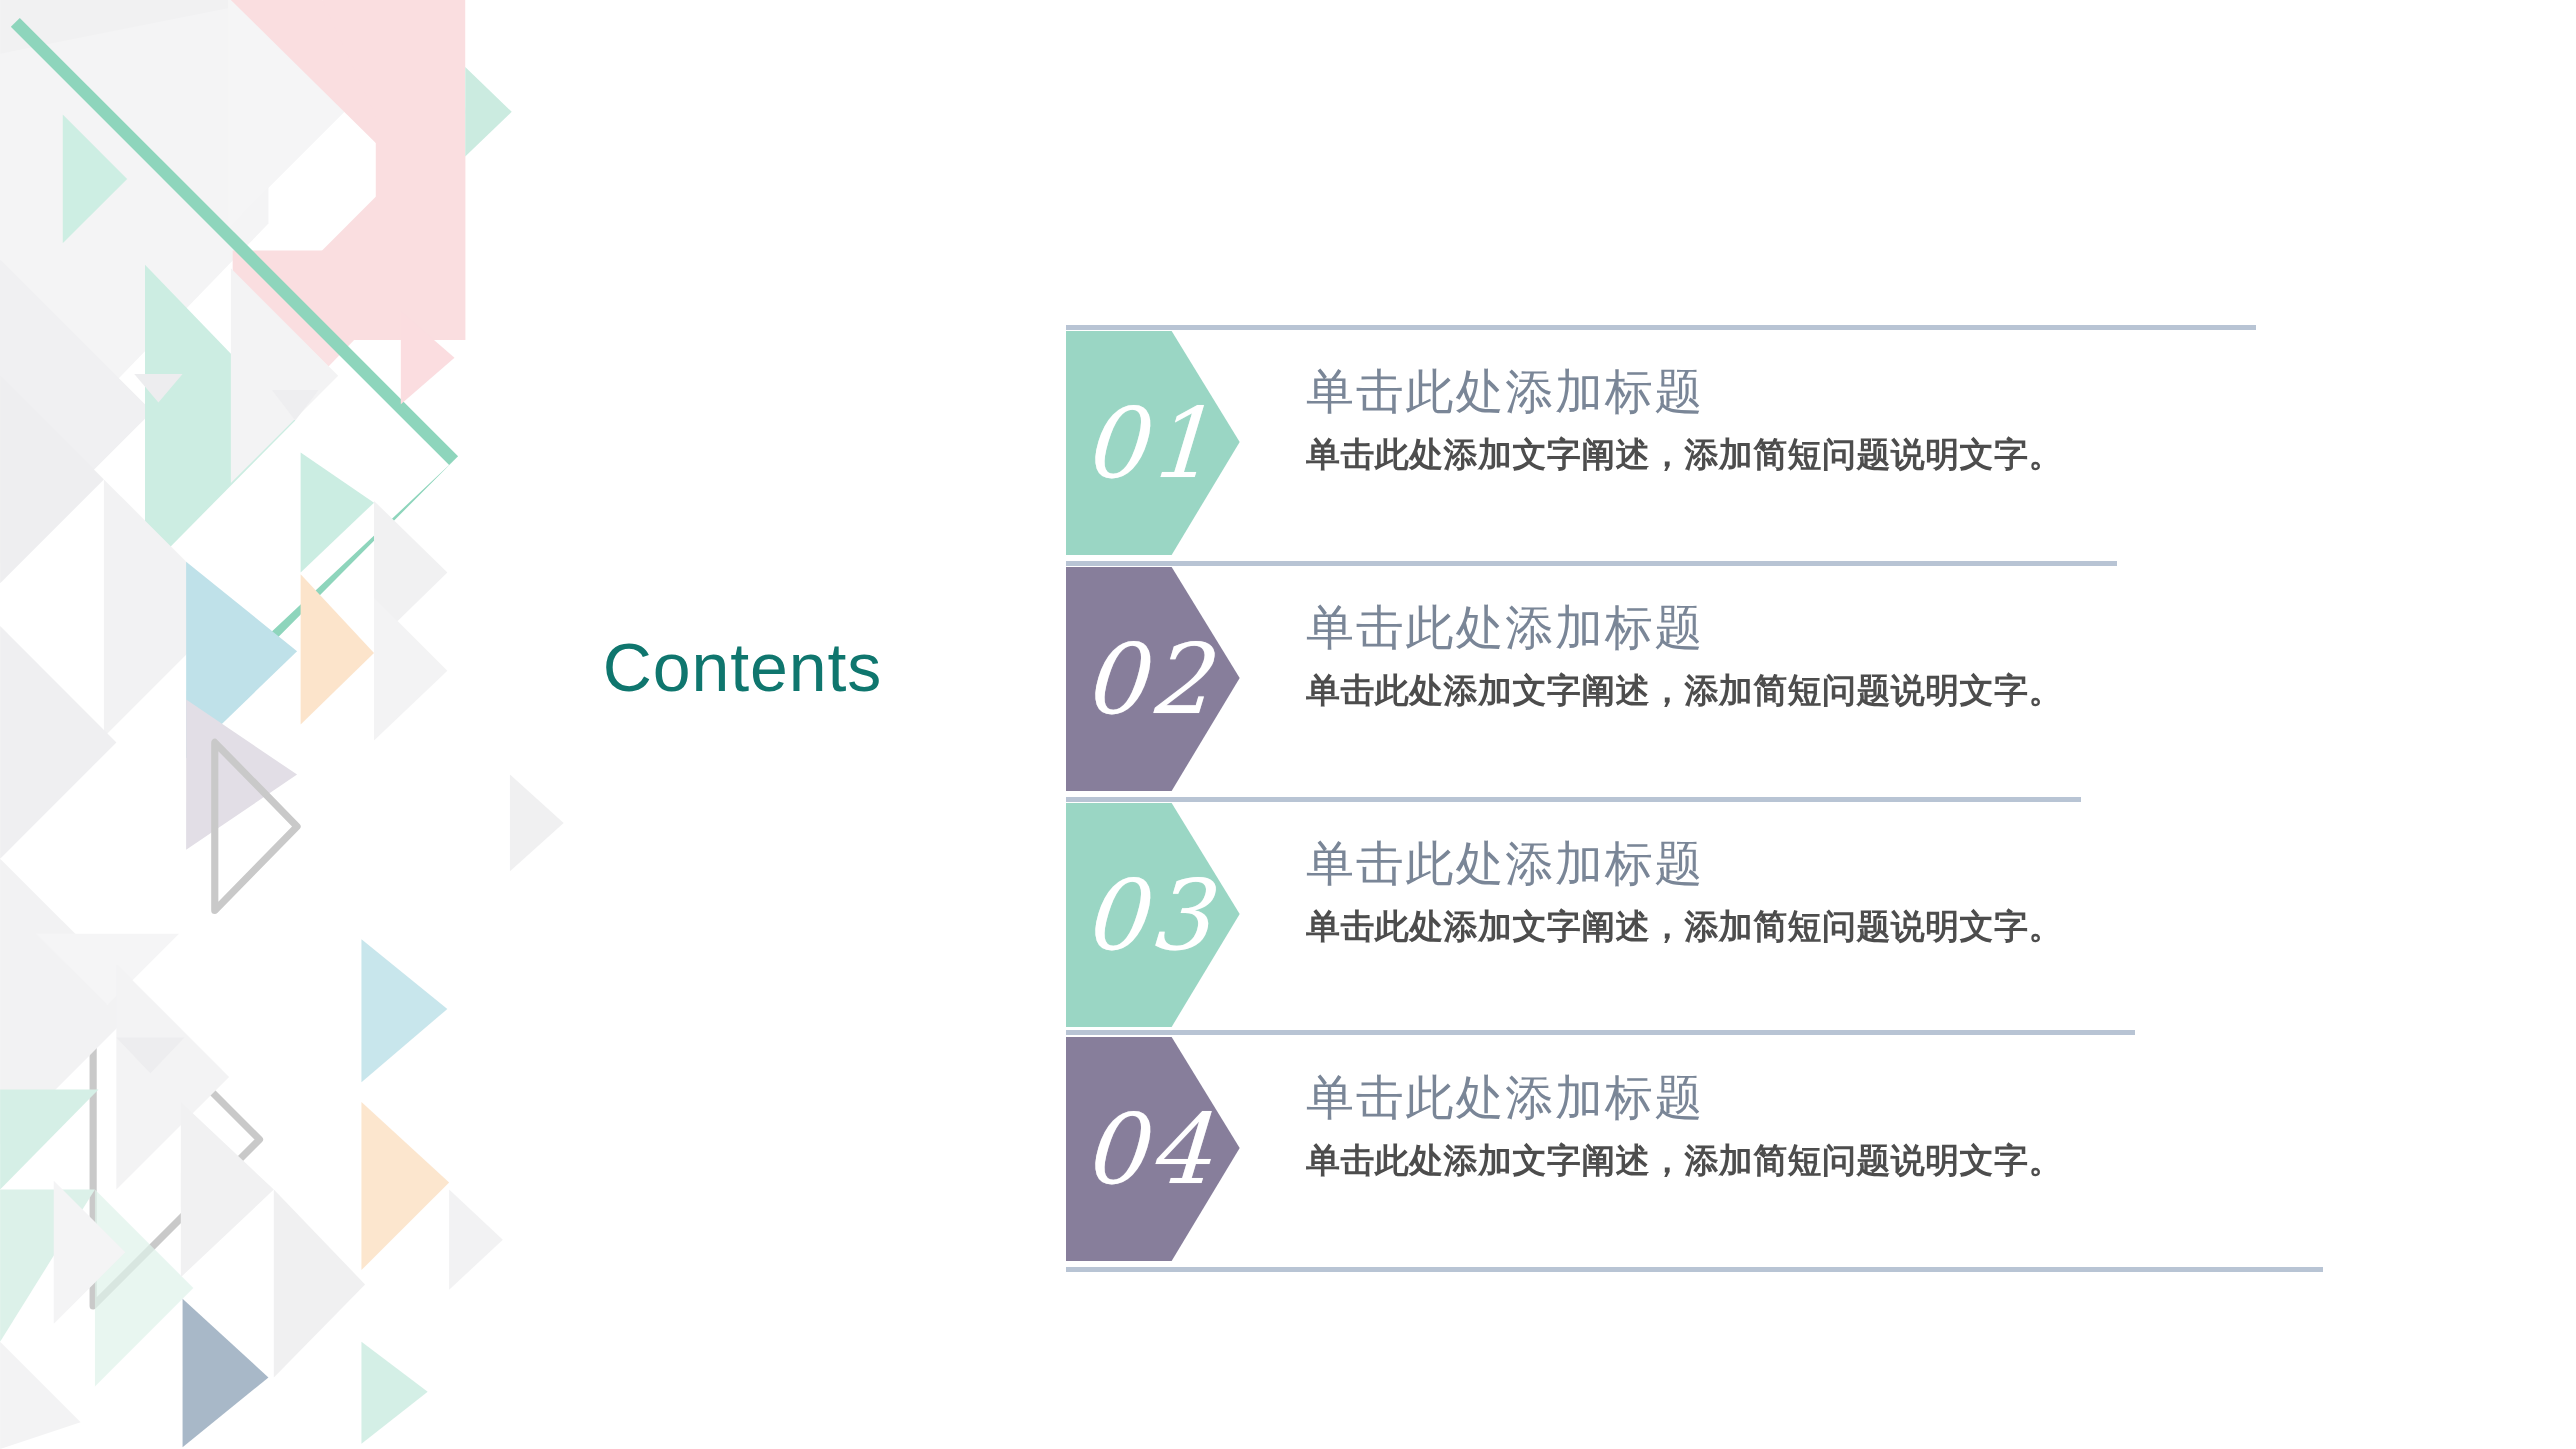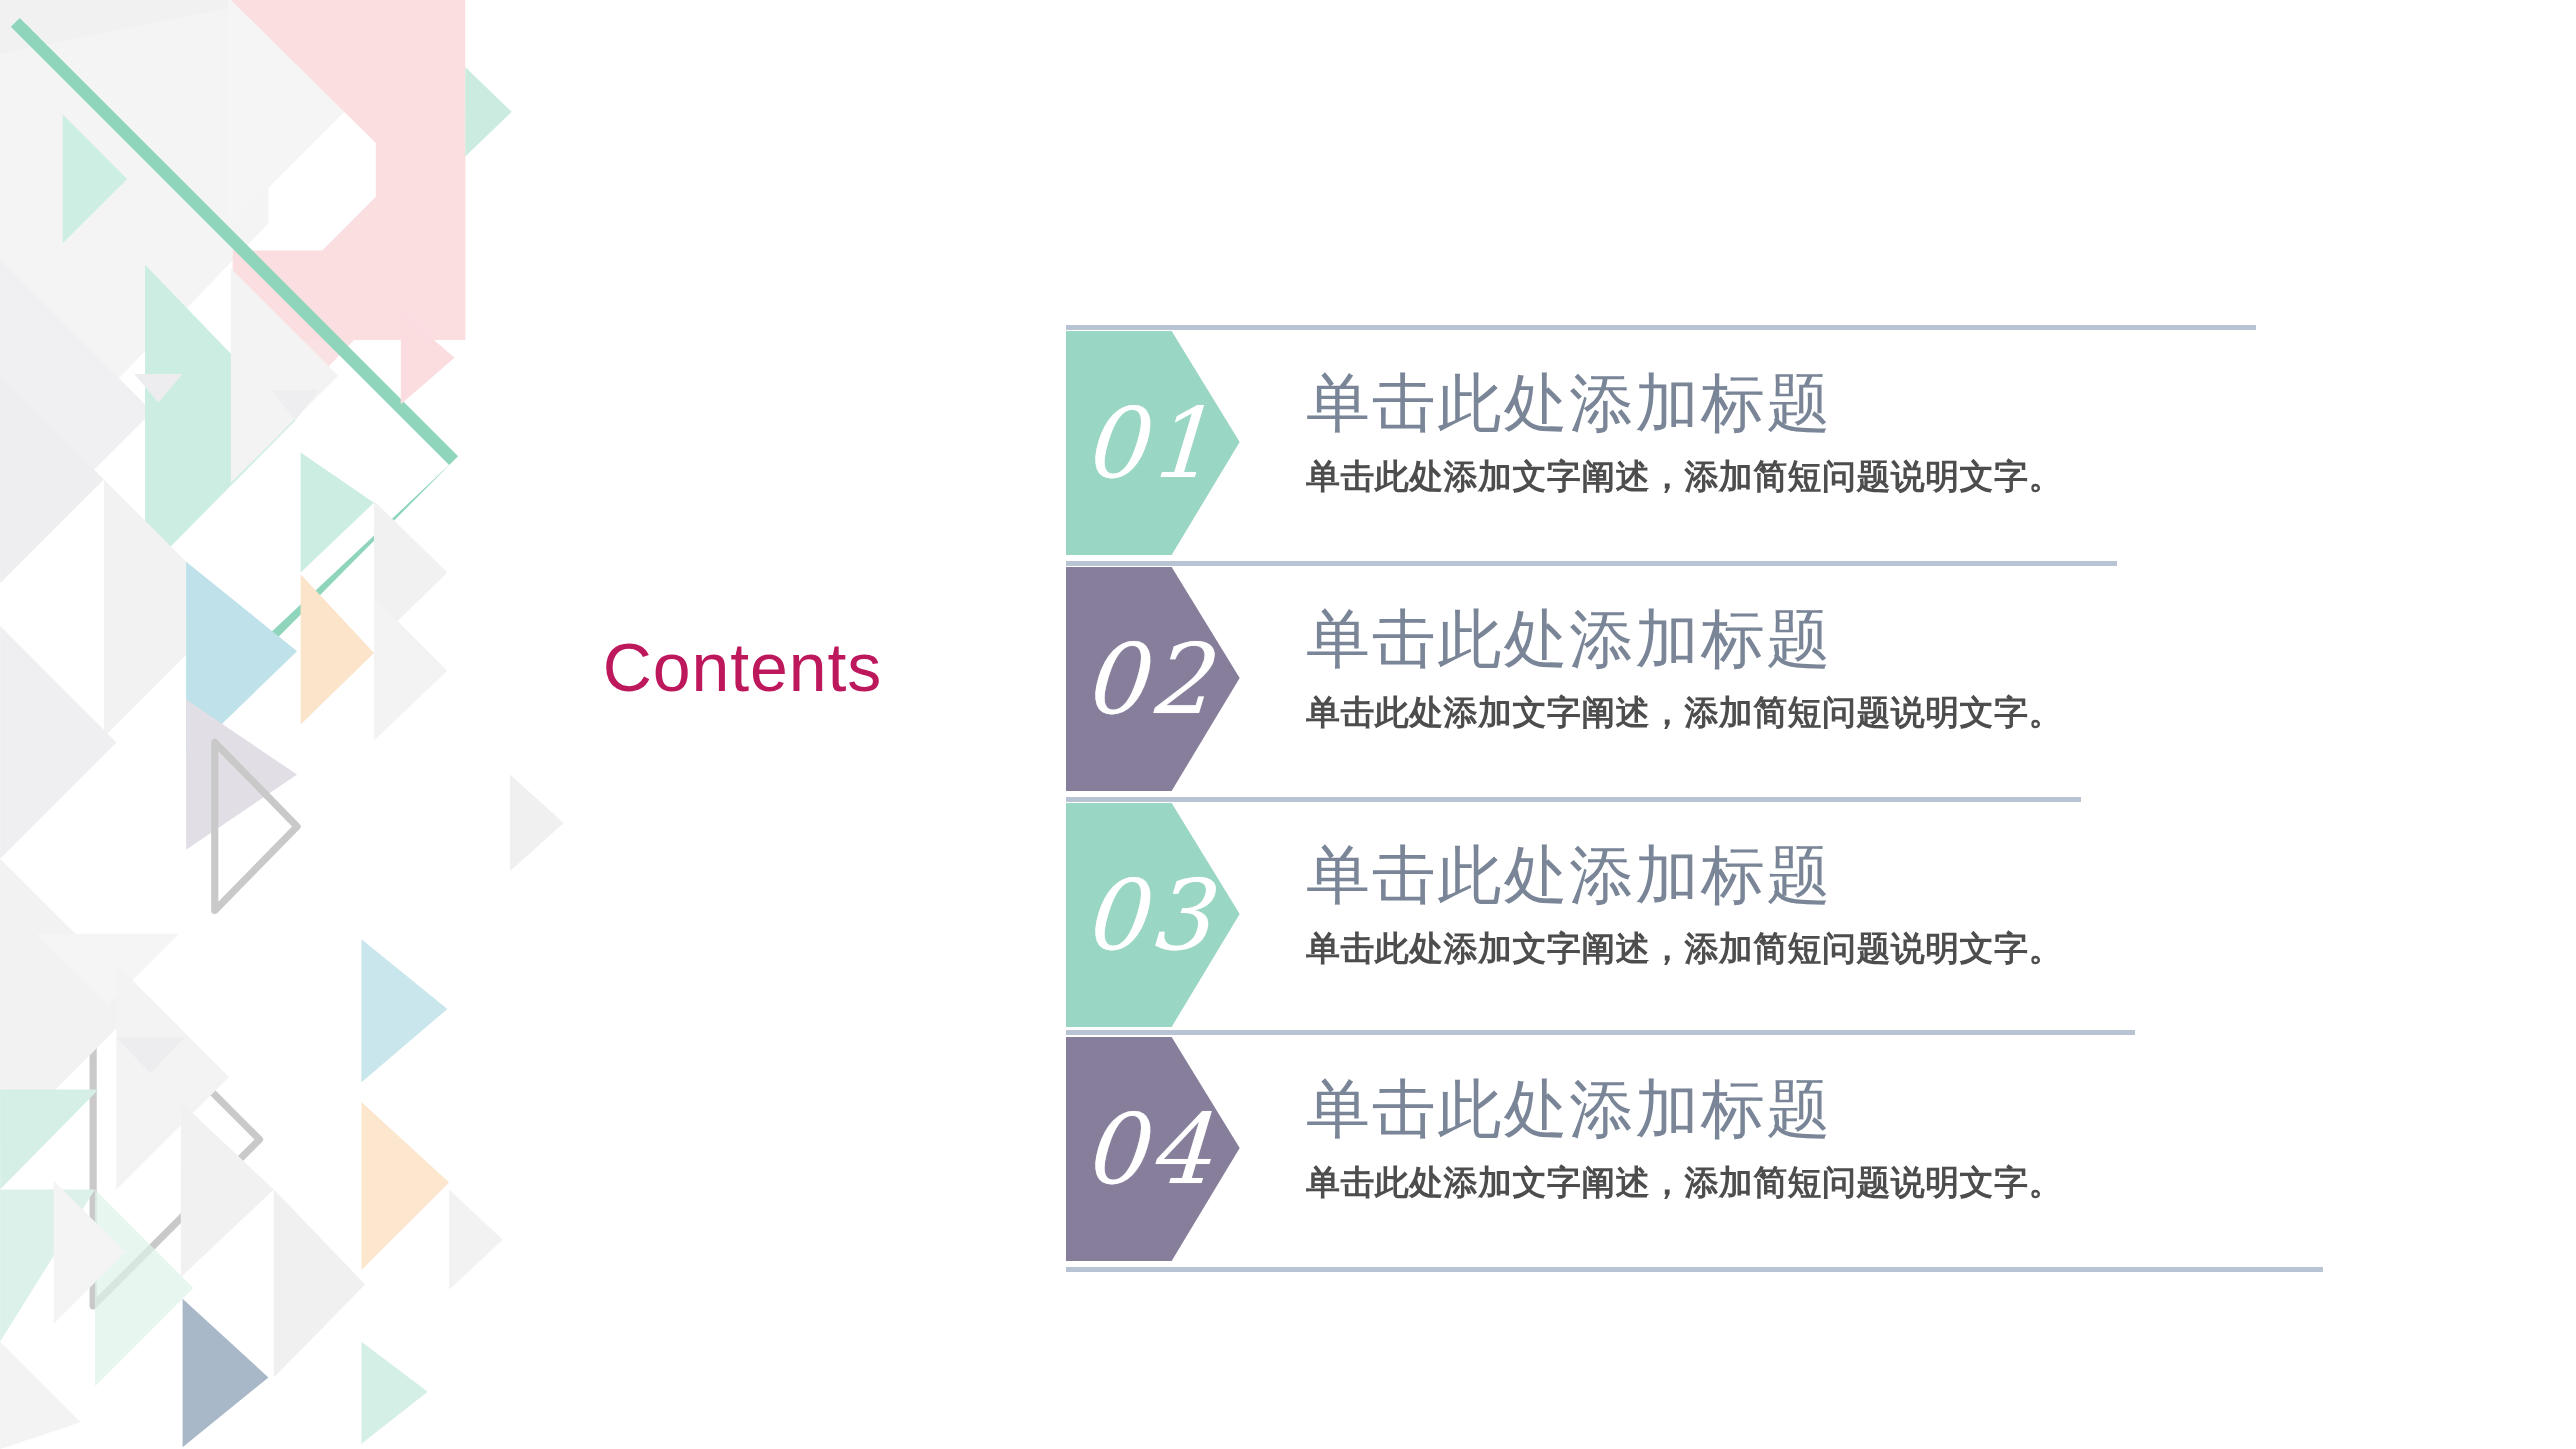--- a/index.html
+++ b/index.html
@@ -115,7 +115,7 @@
     width: 1002px;
   }
   .row-title {
-    font-size: 64px;
+    font-size: 48px;
     line-height: 1.35;
     letter-spacing: 1.8px;
     font-weight: 400;

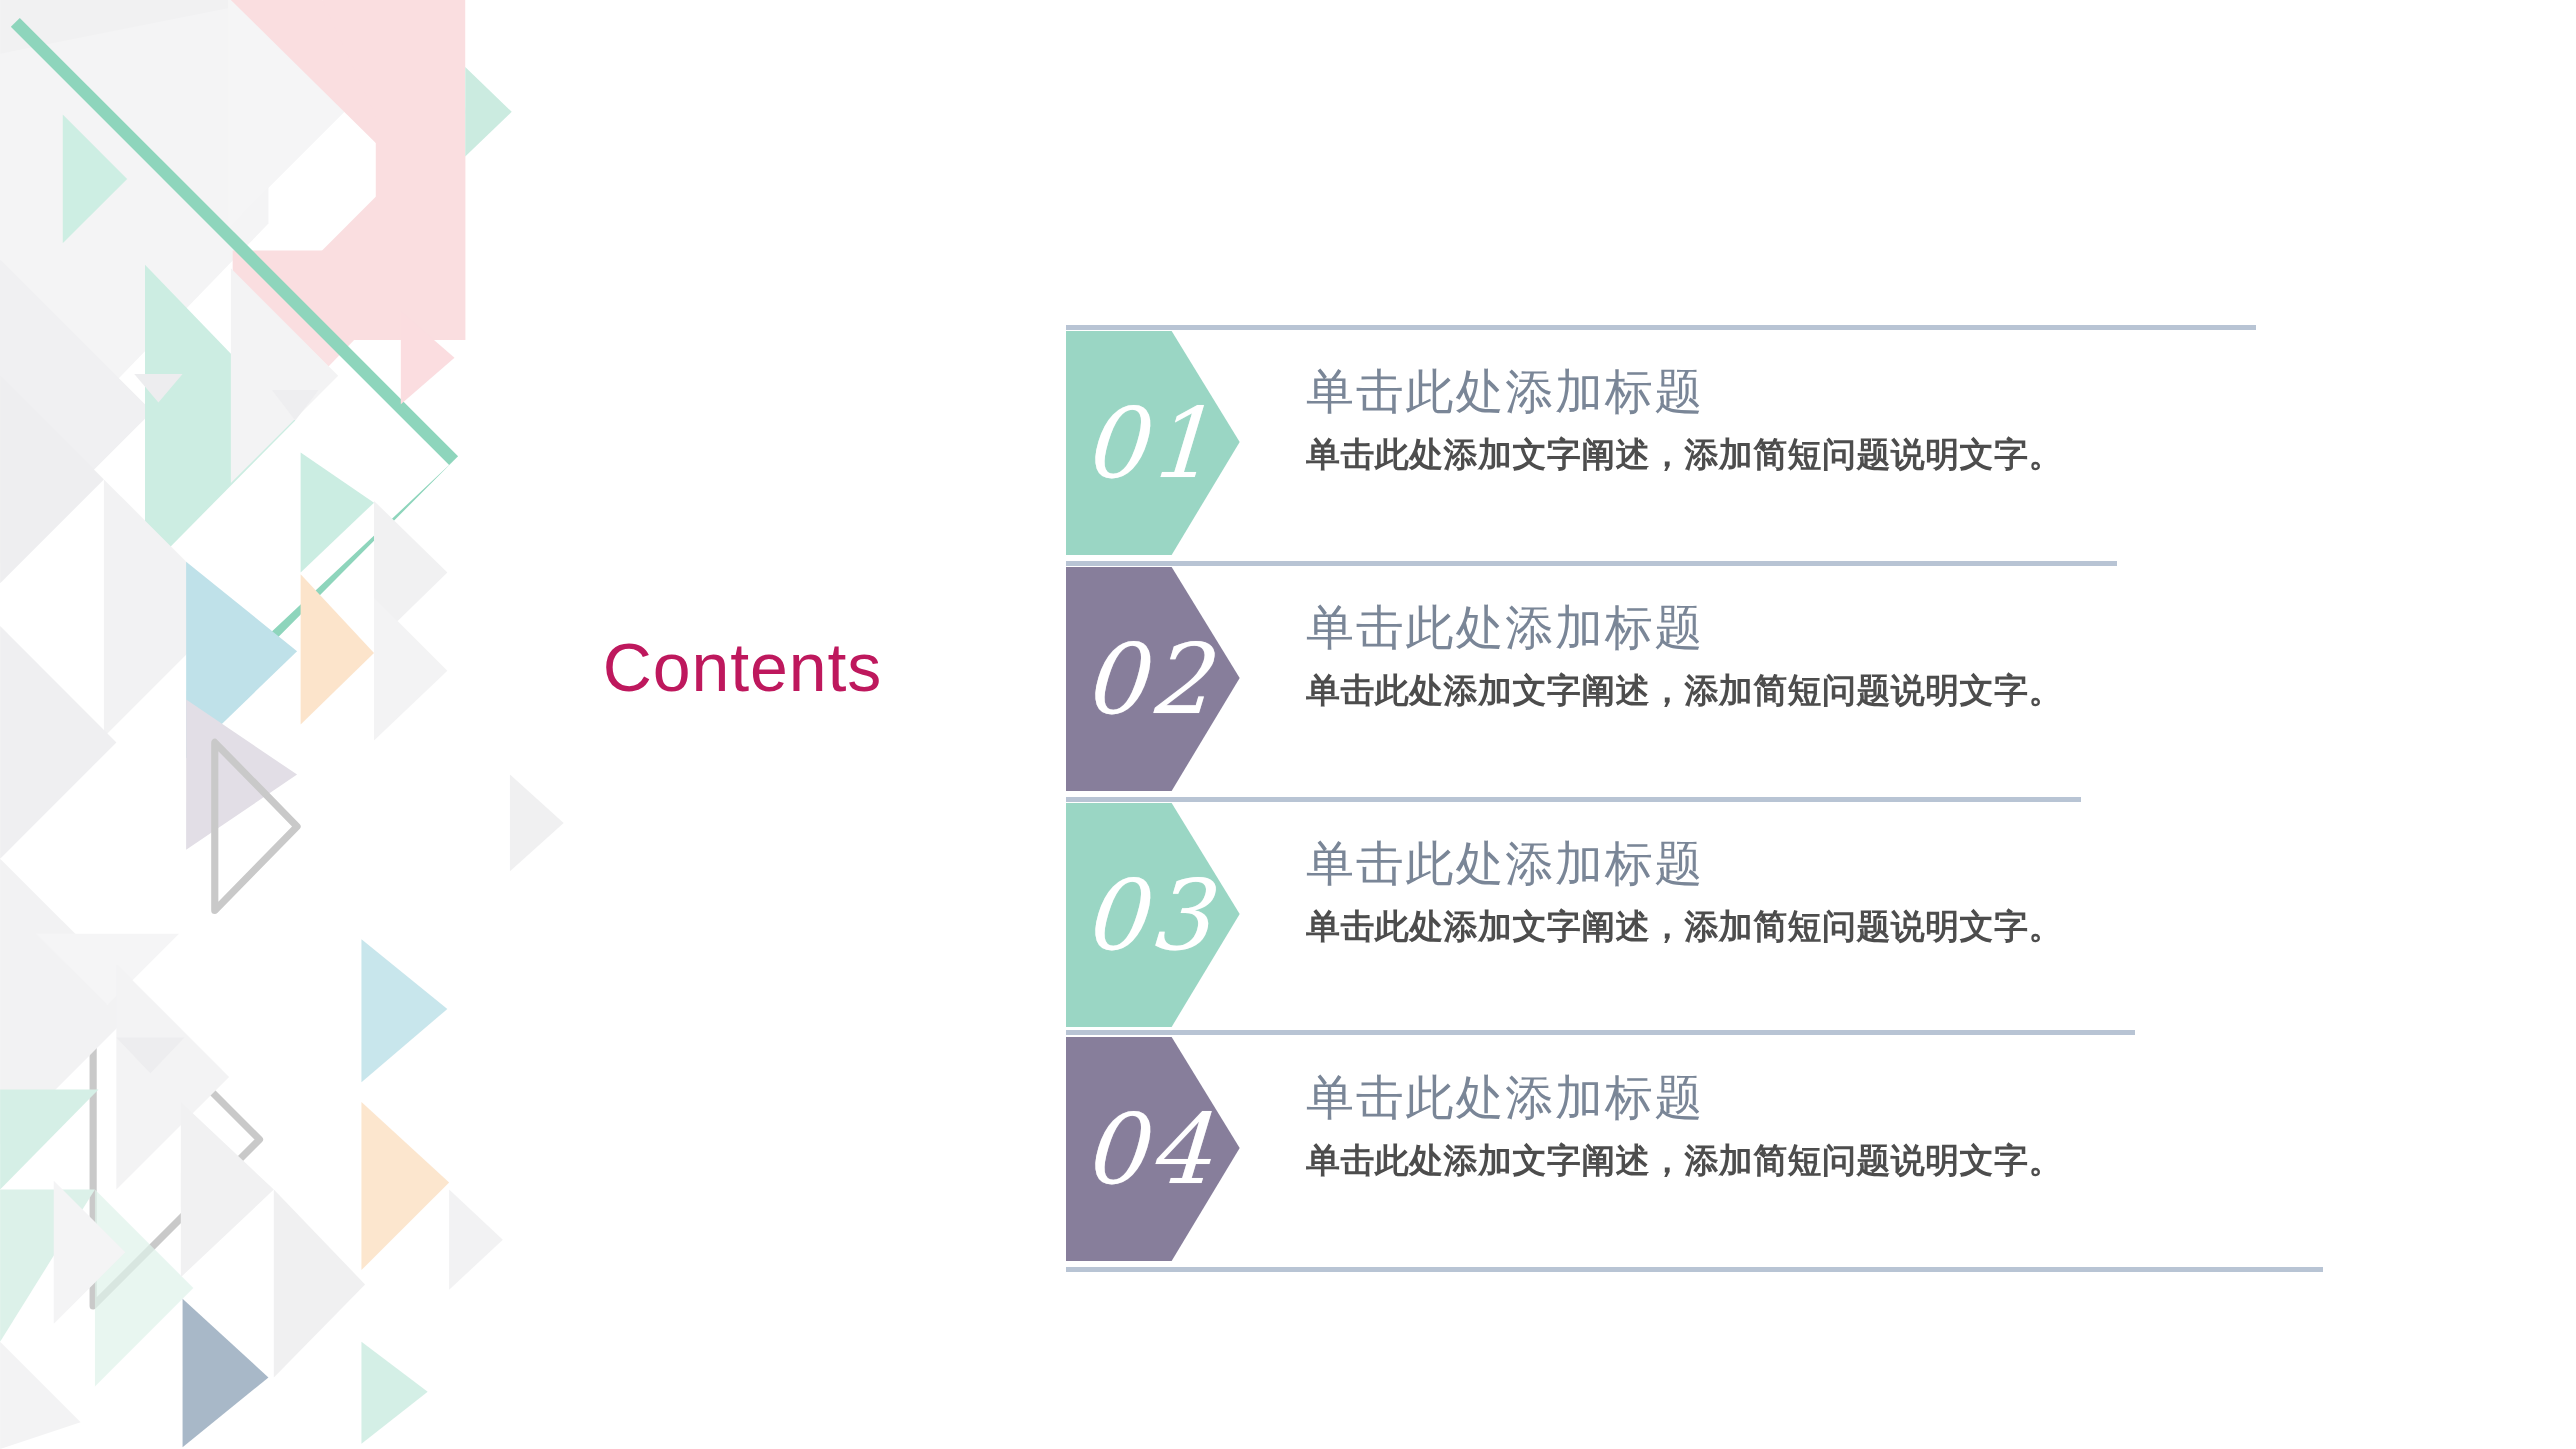--- a/index.html
+++ b/index.html
@@ -207,7 +207,7 @@
   </div>
 
   <div id="title-block">
-    <div id="title-en" style="color: #be185d;">Contents</div>
+    <div id="title-en" style="color: #0f766e;">Contents</div>
   </div>
 
   <div id="list">

